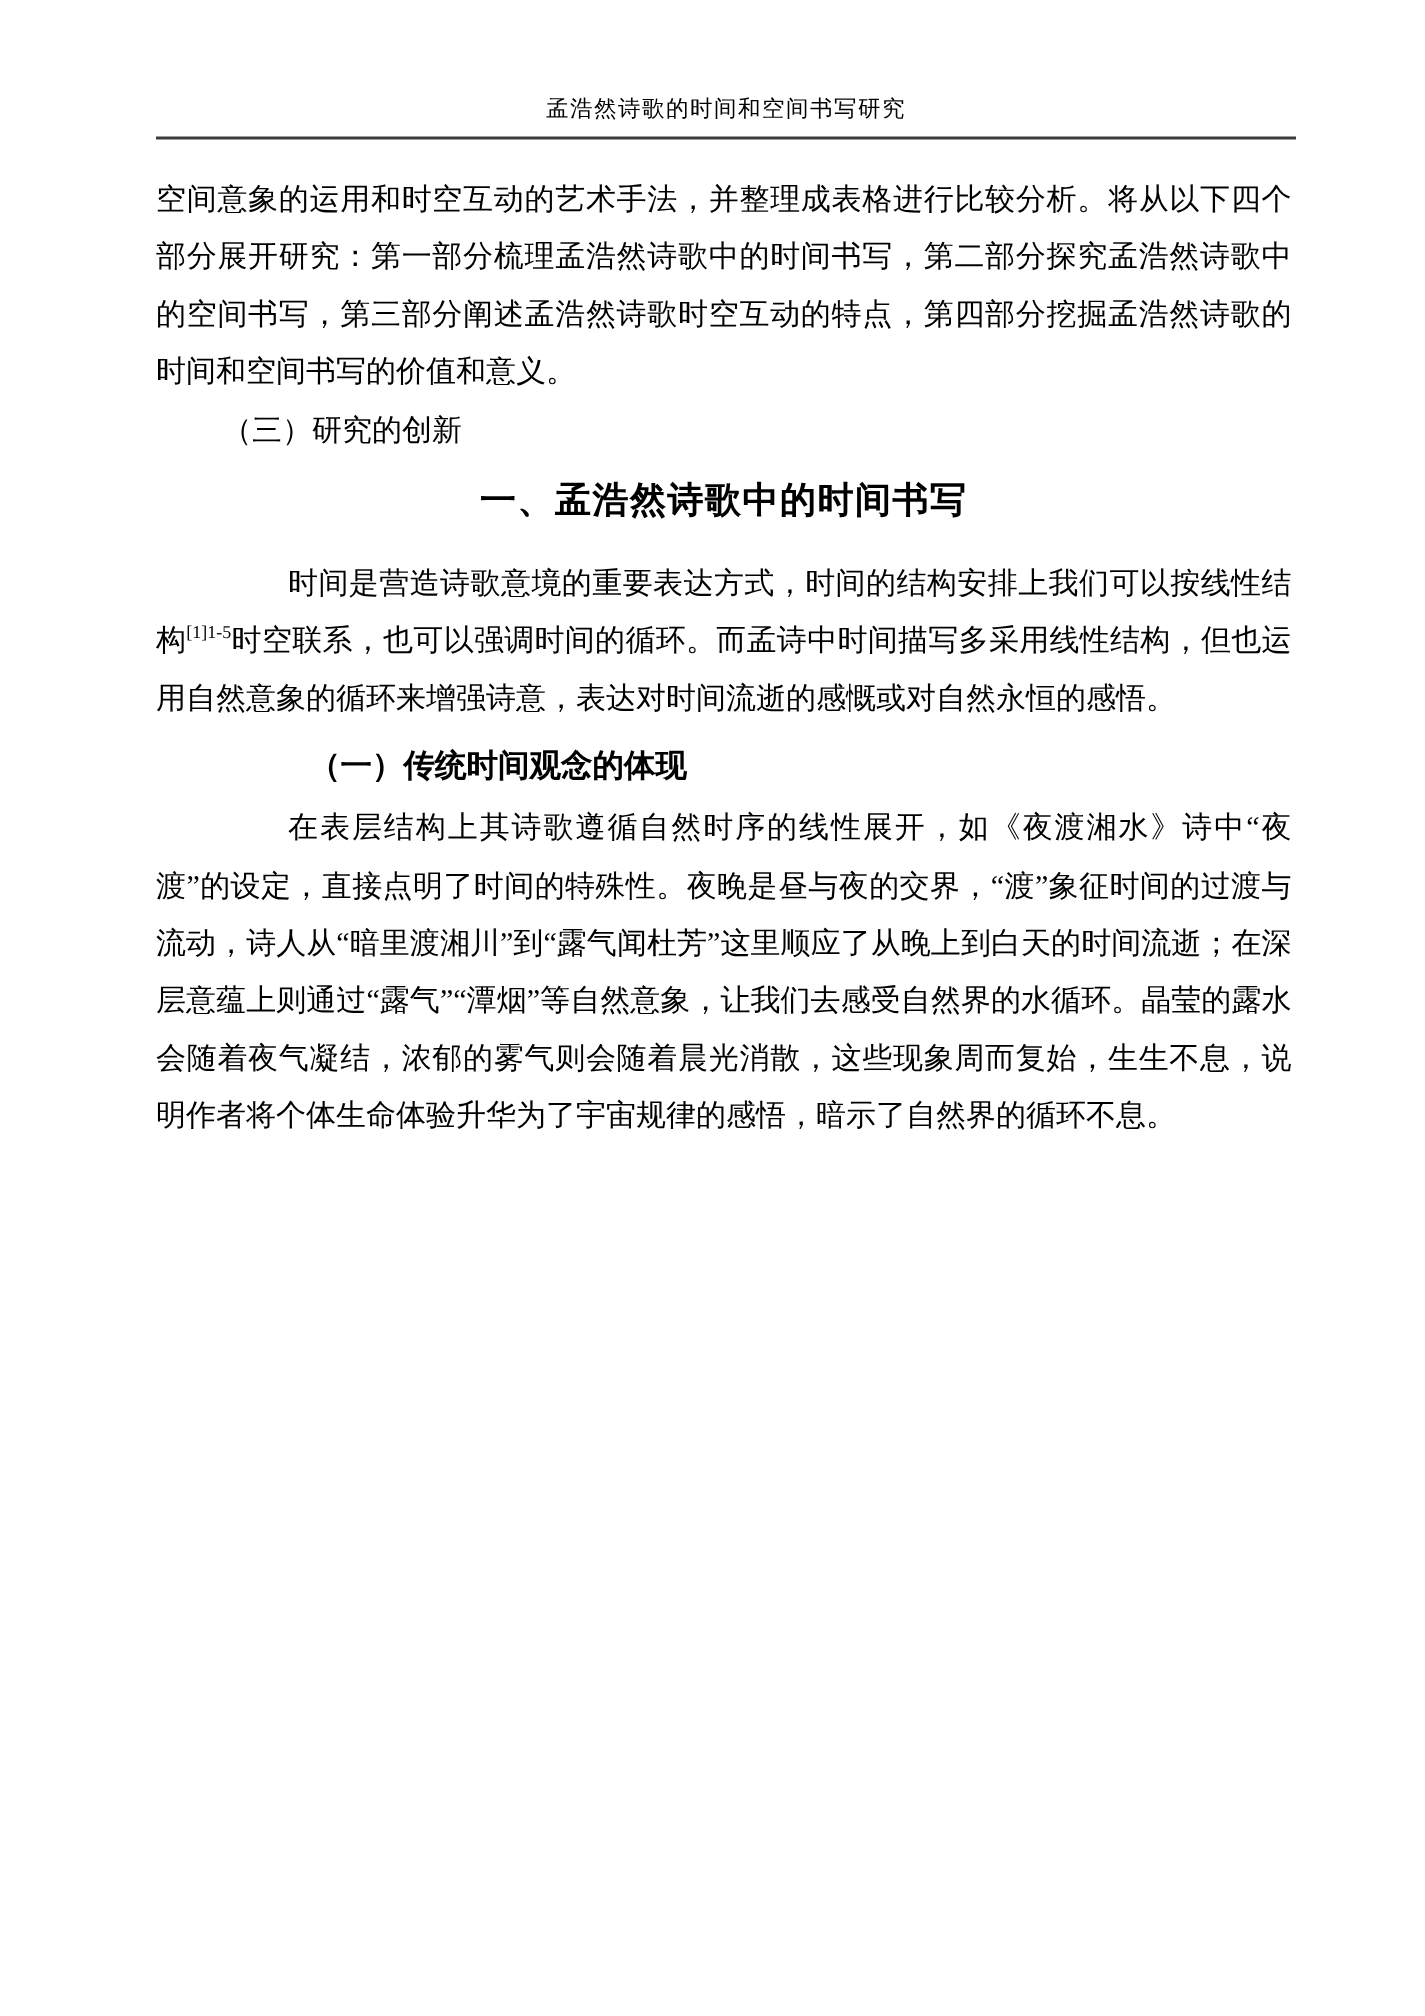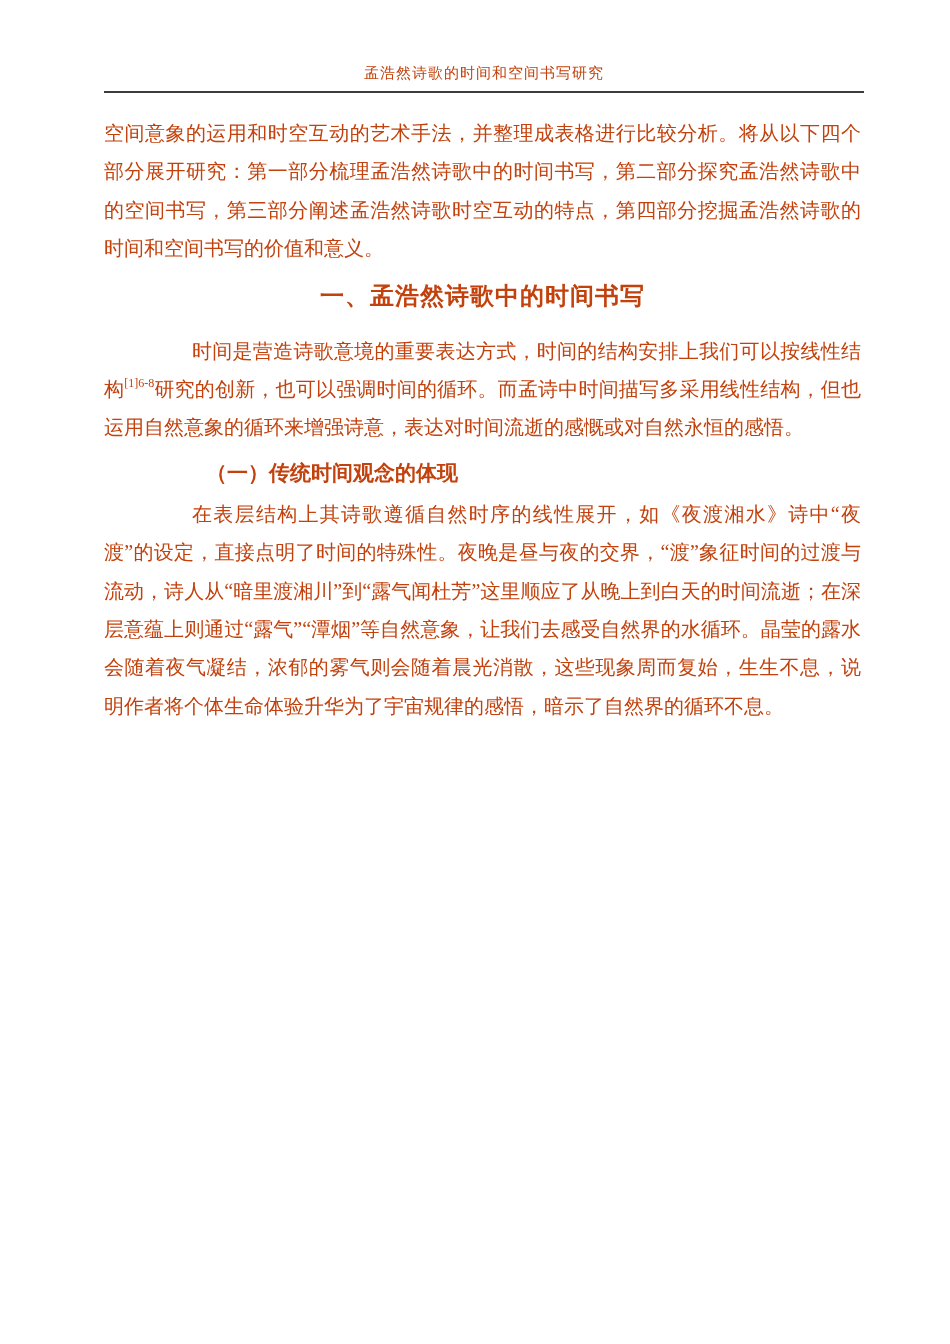--- a/index.html
+++ b/index.html
@@ -8,7 +8,7 @@
     width: 950px;
     height: 1056px;
     background: #ffffff;
-    color: #c2410c;
+    color: #000000;
     font-family: "Liberation Serif", serif;
     overflow: hidden;
   }

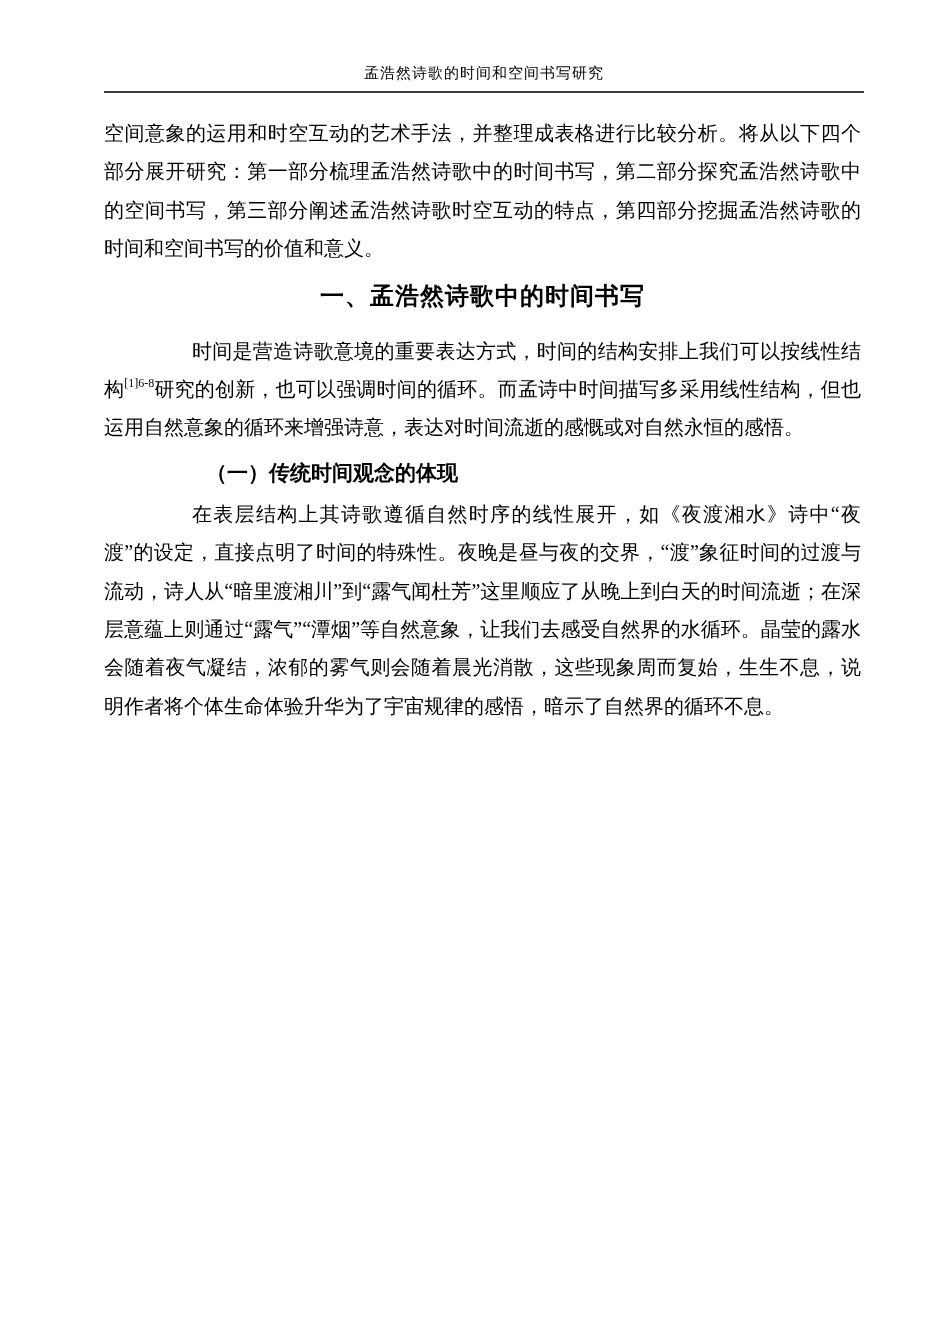--- a/index.html
+++ b/index.html
@@ -97,6 +97,7 @@
 
     <p class="para no-indent">空间意象的运用和时空互动的艺术手法，并整理成表格进行比较分析。将从以下四个部分展开研究：第一部分梳理孟浩然诗歌中的时间书写，第二部分探究孟浩然诗歌中的空间书写，第三部分阐述孟浩然诗歌时空互动的特点，第四部分挖掘孟浩然诗歌的时间和空间书写的价值和意义。</p>
 
+    <p class="para small-indent">（三）研究的创新</p>
 
 
     <h1 class="chapter-heading">一、孟浩然诗歌中的时间书写</h1>

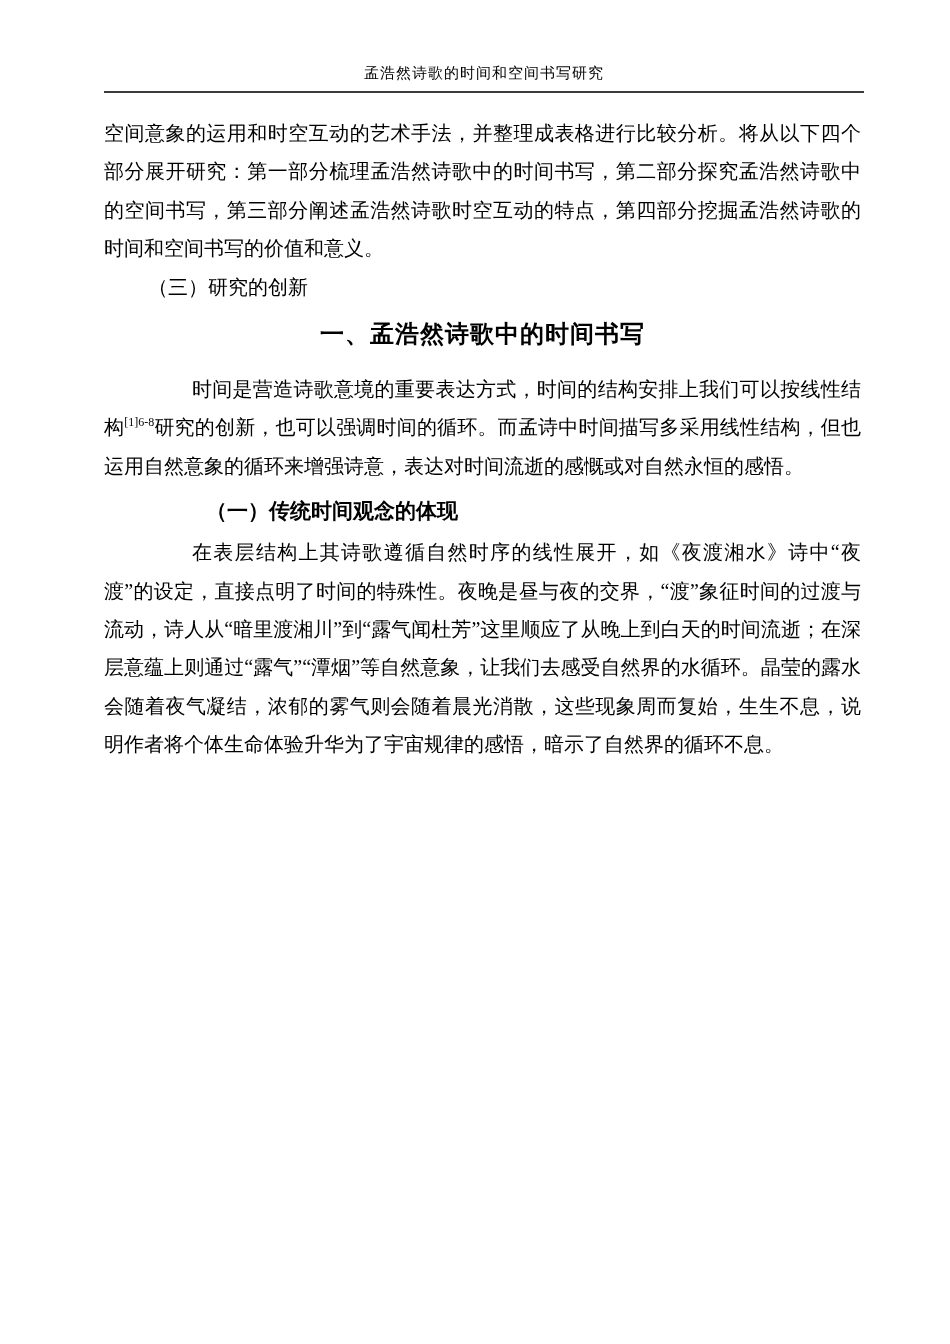--- a/index.html
+++ b/index.html
@@ -102,7 +102,7 @@
 
     <h1 class="chapter-heading">一、孟浩然诗歌中的时间书写</h1>
 
-    <p class="para"><span>时间是营造诗歌意境的重要表达方式，时间的结构安排上我们可以按线性结构</span><sup class="cite">[1]6-8</sup><span>研究的创新，也可以强调时间的循环。而孟诗中时间描写多采用线性结构，但也运用自然意象的循环来增强诗意，表达对时间流逝的感慨或对自然永恒的感悟。</span></p>
+    <p class="para"><span>时间是营造诗歌意境的重要表达方式，时间的结构安排上我们可以按线性结构</span><sup class="cite">[1]1-5</sup><span>研究的创新，也可以强调时间的循环。而孟诗中时间描写多采用线性结构，但也运用自然意象的循环来增强诗意，表达对时间流逝的感慨或对自然永恒的感悟。</span></p>
 
     <h2 class="section-heading">（一）传统时间观念的体现</h2>
 

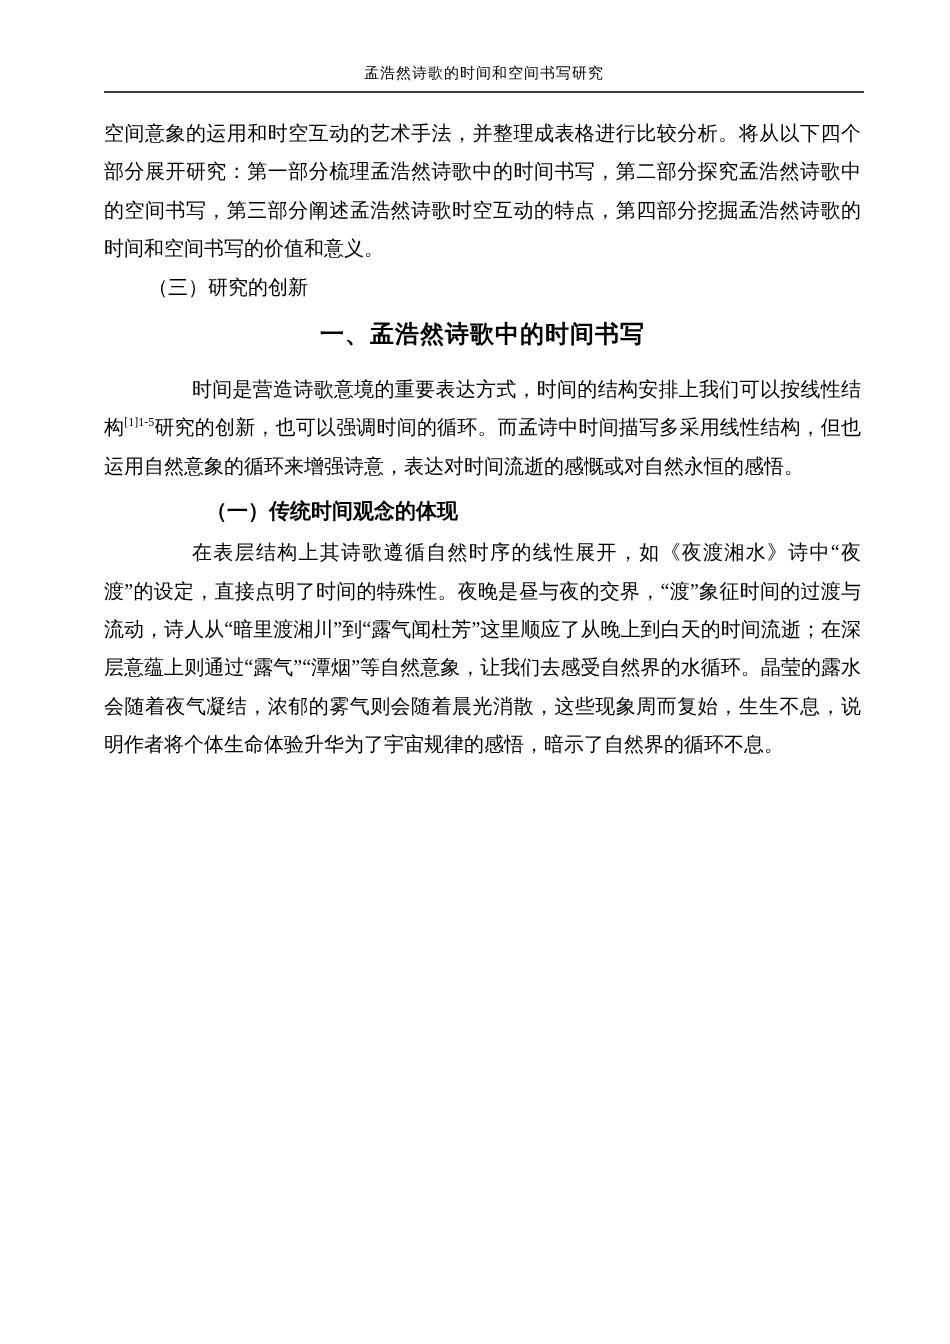--- a/index.html
+++ b/index.html
@@ -102,7 +102,7 @@
 
     <h1 class="chapter-heading">一、孟浩然诗歌中的时间书写</h1>
 
-    <p class="para"><span>时间是营造诗歌意境的重要表达方式，时间的结构安排上我们可以按线性结构</span><sup class="cite">[1]1-5</sup><span>研究的创新，也可以强调时间的循环。而孟诗中时间描写多采用线性结构，但也运用自然意象的循环来增强诗意，表达对时间流逝的感慨或对自然永恒的感悟。</span></p>
+    <p class="para"><span>时间是营造诗歌意境的重要表达方式，时间的结构安排上我们可以按线性结构</span><sup class="cite">[1]1-5</sup><span>时空联系，也可以强调时间的循环。而孟诗中时间描写多采用线性结构，但也运用自然意象的循环来增强诗意，表达对时间流逝的感慨或对自然永恒的感悟。</span></p>
 
     <h2 class="section-heading">（一）传统时间观念的体现</h2>
 

